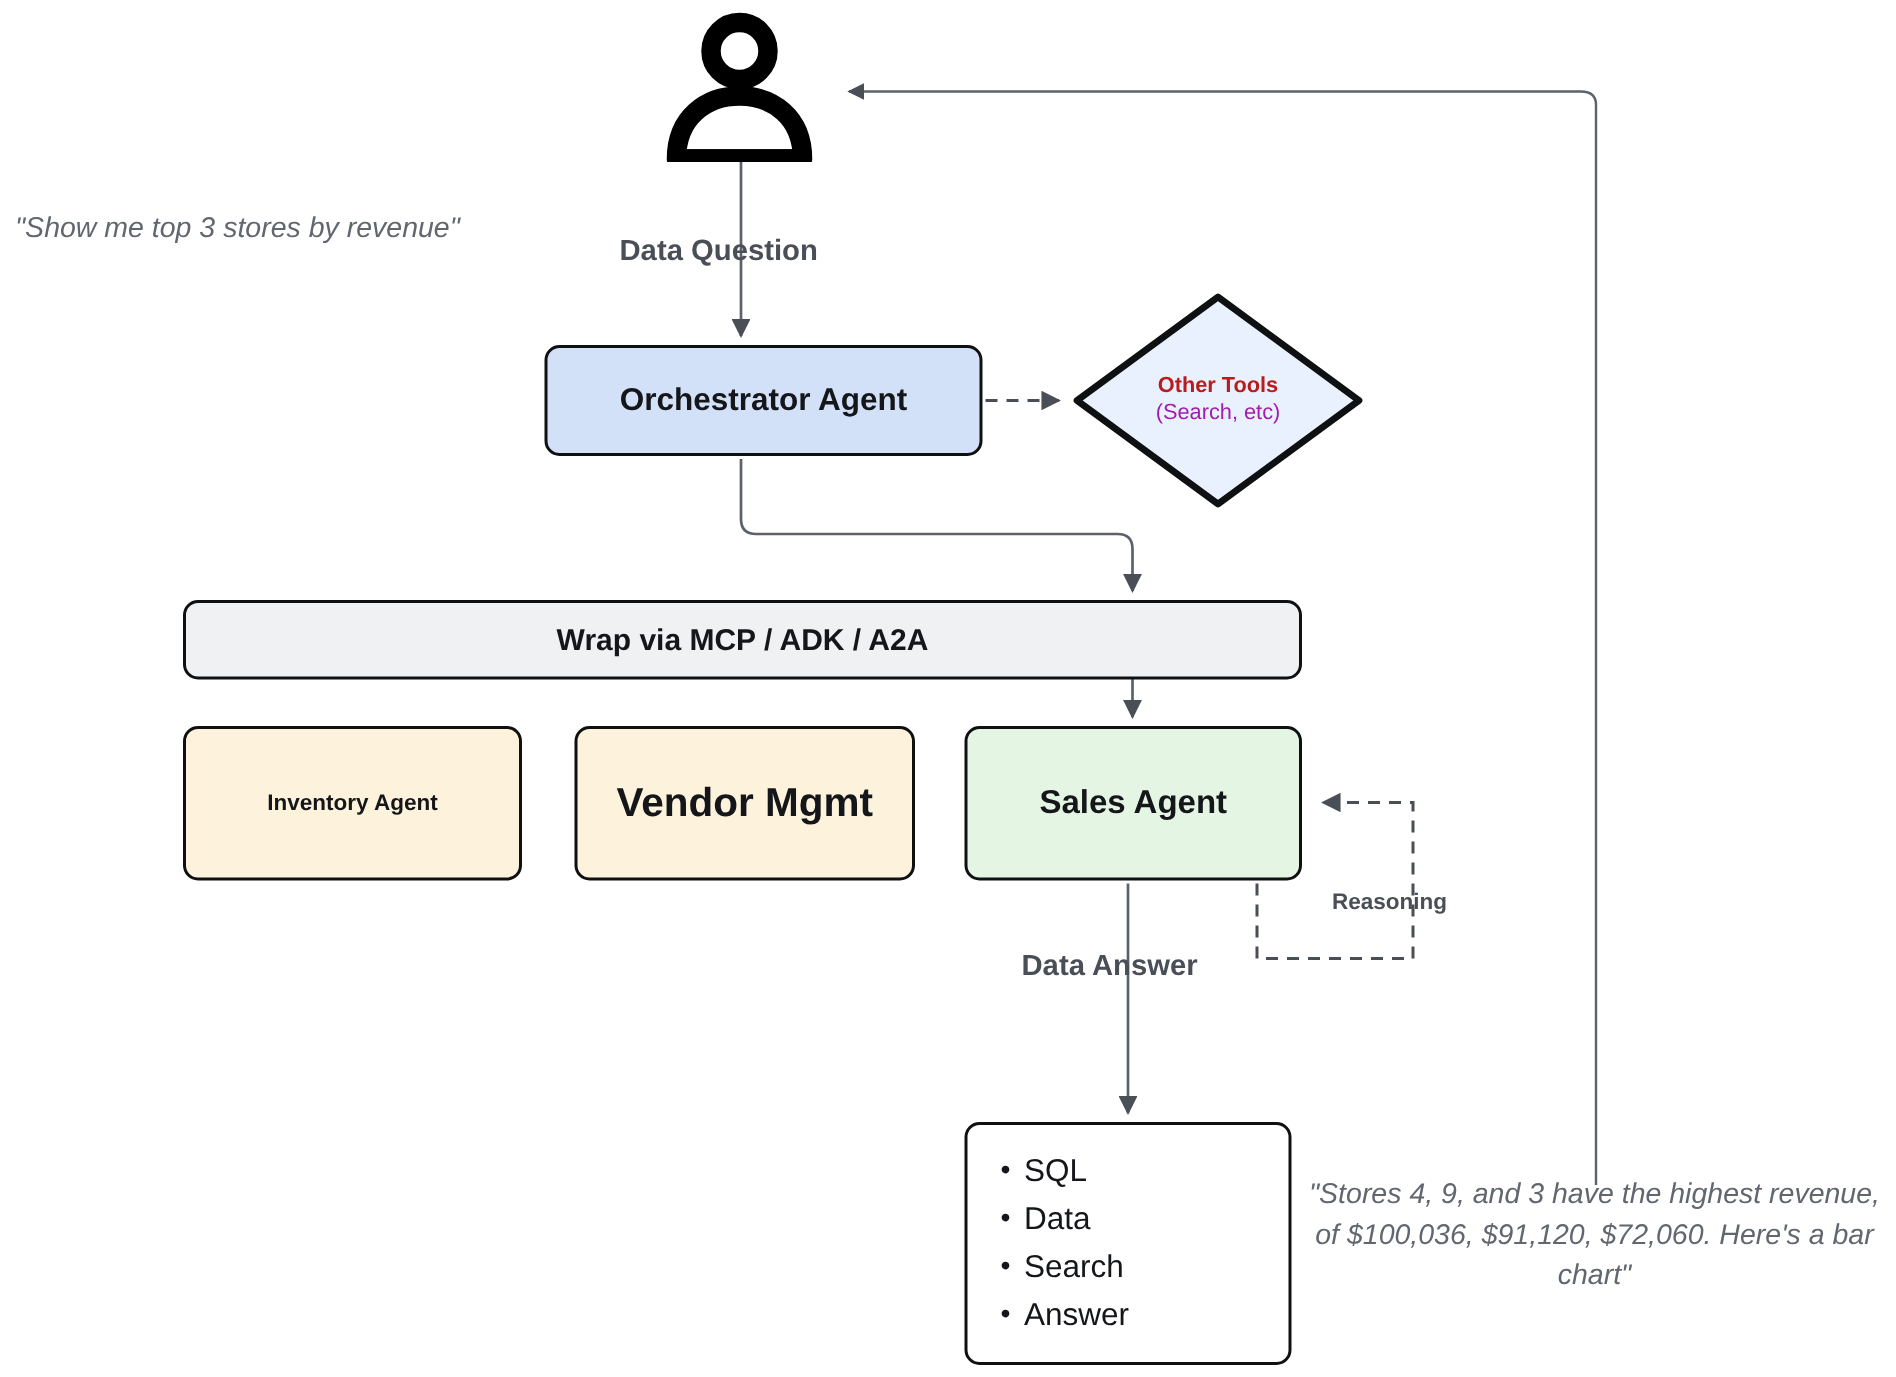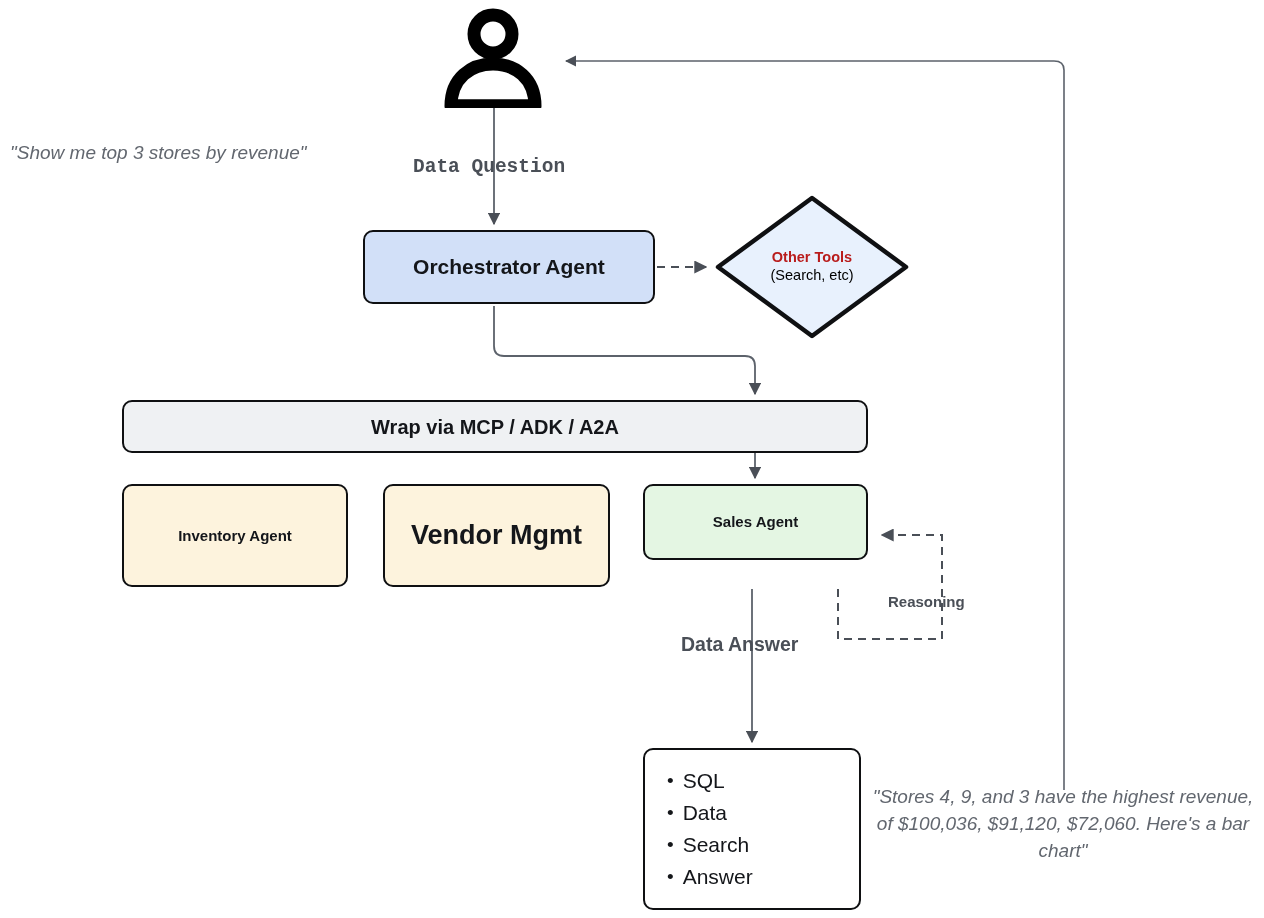--- a/index.html
+++ b/index.html
@@ -147,7 +147,6 @@
     left: 413px;
     top: 156px;
     font-size: 19.5px;
-    font-family: Liberation Mono, monospace;
   }
   .label-data-answer {
     left: 681px;

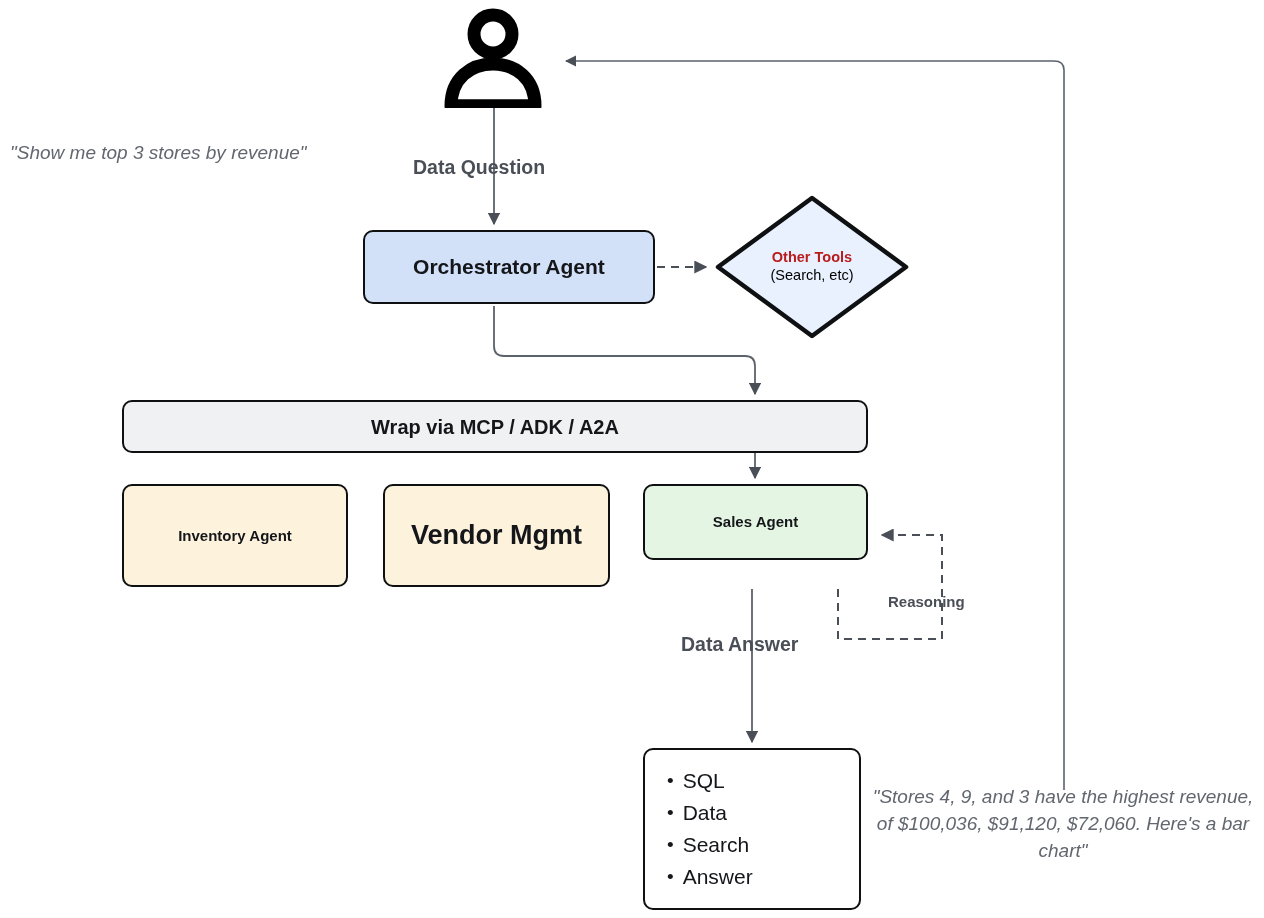--- a/index.html
+++ b/index.html
@@ -135,7 +135,7 @@
   .diamond-sub {
     font-size: 14.5px;
     font-weight: normal;
-    color: #000000;
+    color: #a21caf;
   }
   .edge-label {
     position: absolute;

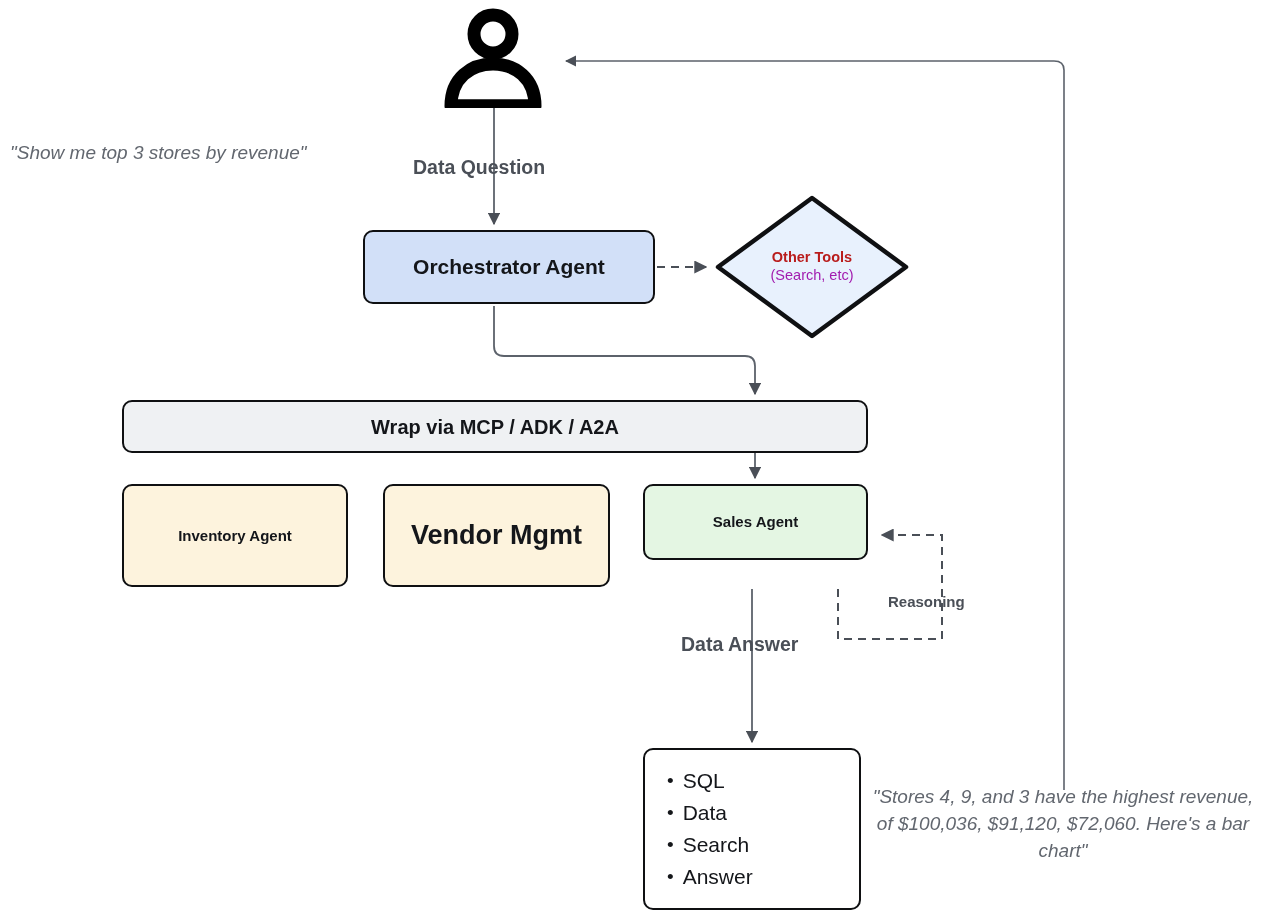--- a/index.html
+++ b/index.html
@@ -77,9 +77,9 @@
     left: 643px;
     top: 484px;
     width: 225px;
-    height: 76px;
+    height: 103px;
     background: #e4f6e3;
-    font-size: 15px;
+    font-size: 22px;
   }
   .node-answer {
     left: 643px;

